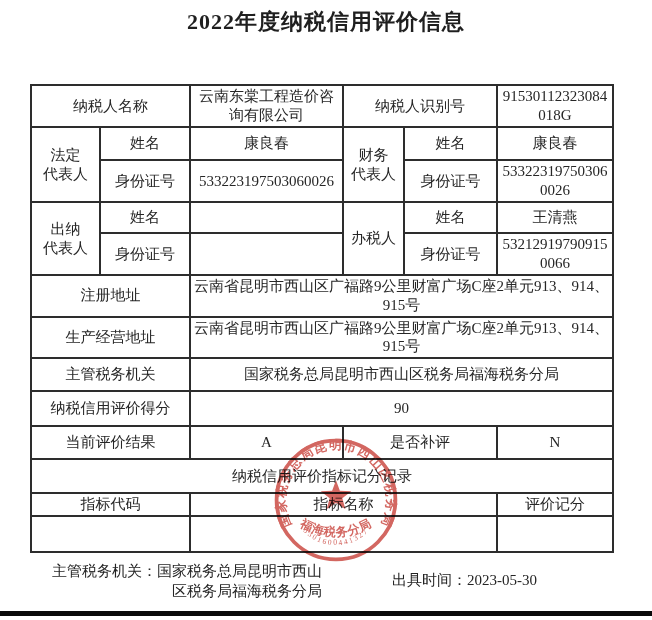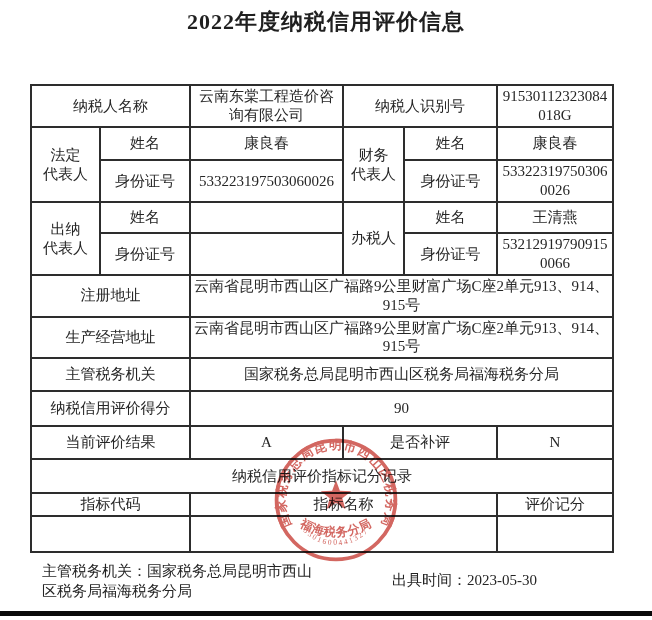--- a/index.html
+++ b/index.html
@@ -24,7 +24,7 @@
   .num{word-break:break-all;font-size:14.5px;letter-spacing:0;}
   .wrapval{word-break:break-all;border-radius:10px;}
   .footer-left{
-    position:absolute;left:42px;top:562px;width:280px;text-align:left;
+    position:absolute;left:42px;top:562px;width:280px;text-align:right;
     font-size:15px;line-height:1.3;white-space:pre-line;color:#242424;
   }
   .footer-right{

